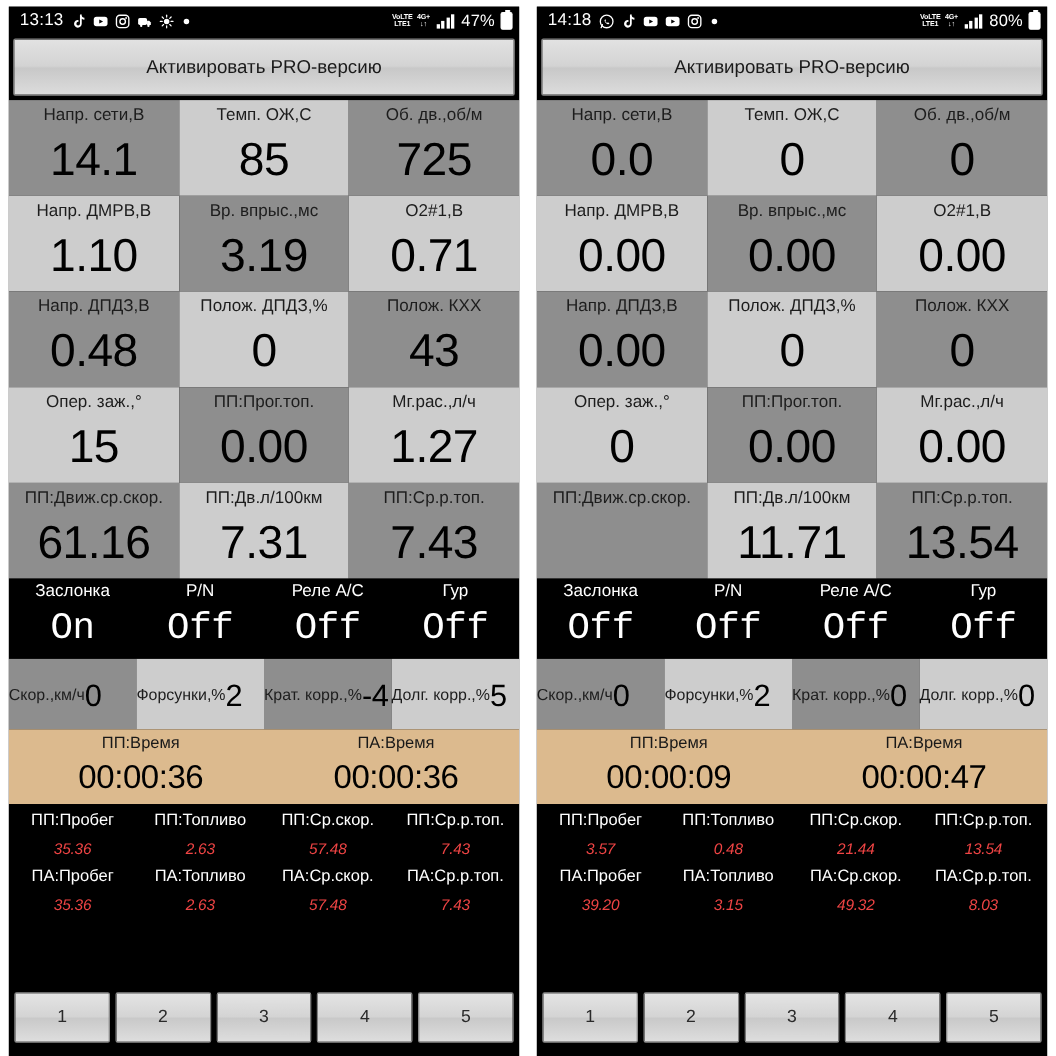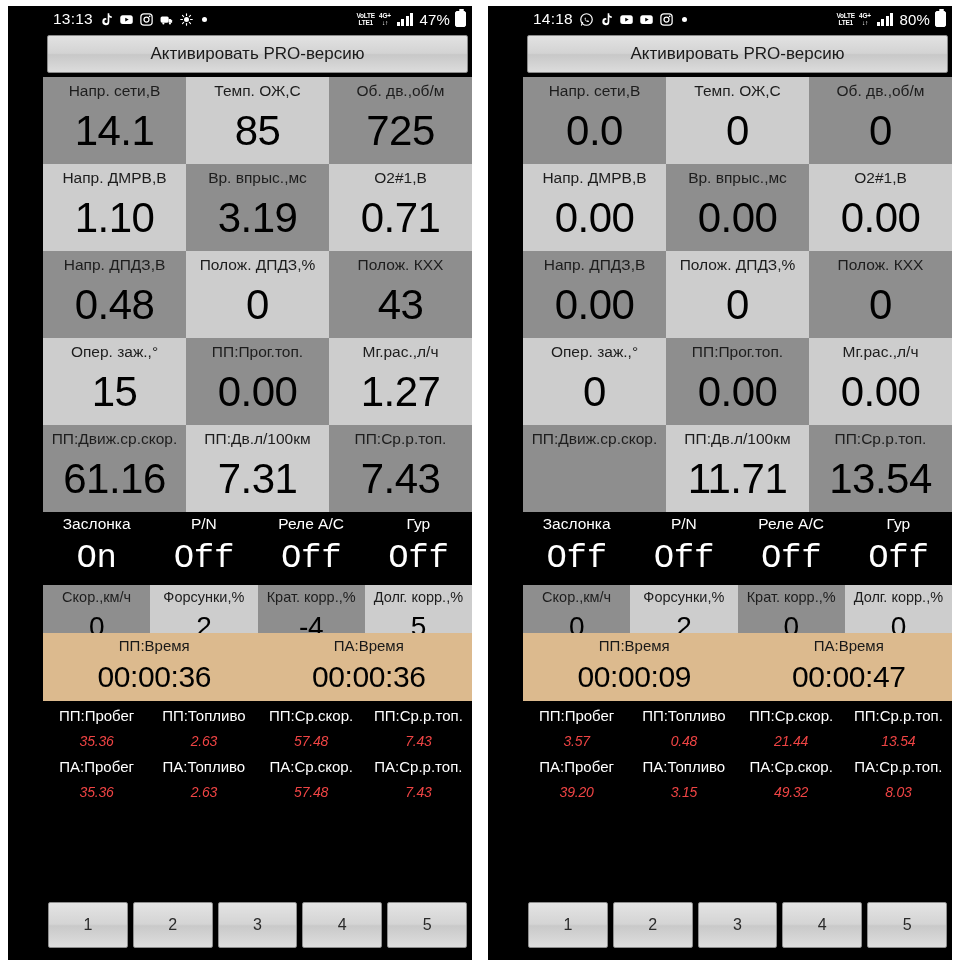--- a/index.html
+++ b/index.html
@@ -15,7 +15,7 @@
   }
   .screen {
     flex:1; display:flex; flex-direction:column;
-    background:#000; overflow:hidden;padding-left:35px;
+    background:#000; overflow:hidden;
   }
 
   

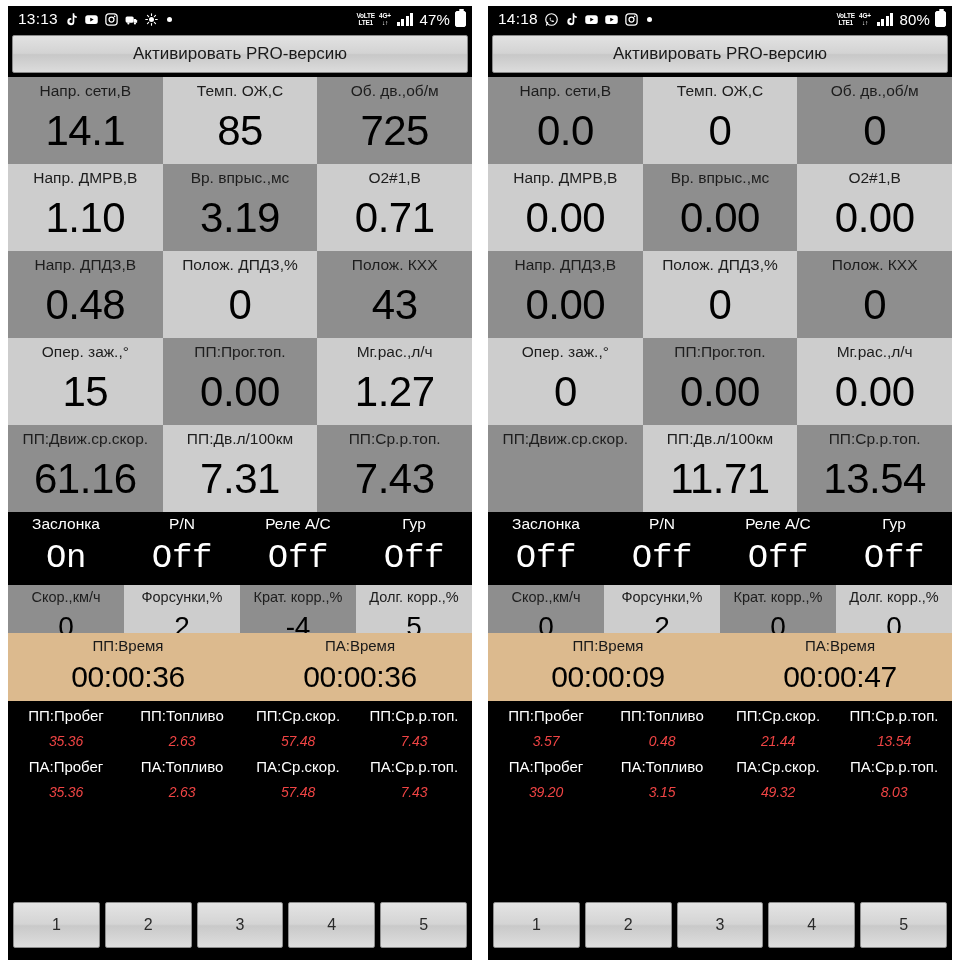--- a/index.html
+++ b/index.html
@@ -59,7 +59,7 @@
   
   .pro-wrap { background:#000; padding:3px 4px 4px 4px; }
   .pro-btn {
-    height:38px; width:100%;
+    height:52px; width:100%;
     background:linear-gradient(180deg,#e2e2e2 0%,#d3d3d3 48%,#c8c8c8 52%,#dcdcdc 100%);
     border:1px solid #8a8a8a; border-radius:2px;
     display:flex; align-items:center; justify-content:center;

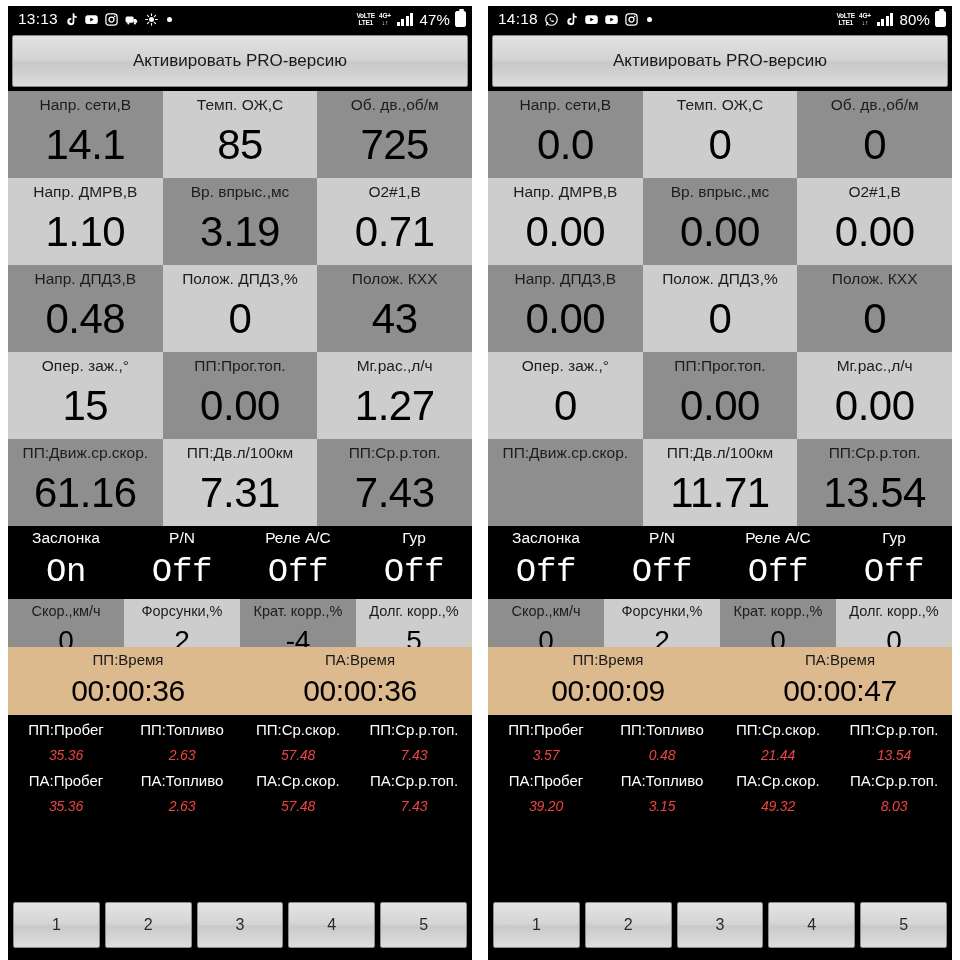--- a/index.html
+++ b/index.html
@@ -95,7 +95,7 @@
 
   
   .small4 .cell4 {
-    height:48px; display:flex; flex-direction:column;
+    height:64px; display:flex; flex-direction:row;
     align-items:center; justify-content:flex-start; padding-top:3px;
   }
   .small4 .lbl { font-size:14.5px; color:#1d1d1d; line-height:19px; white-space:nowrap; }

